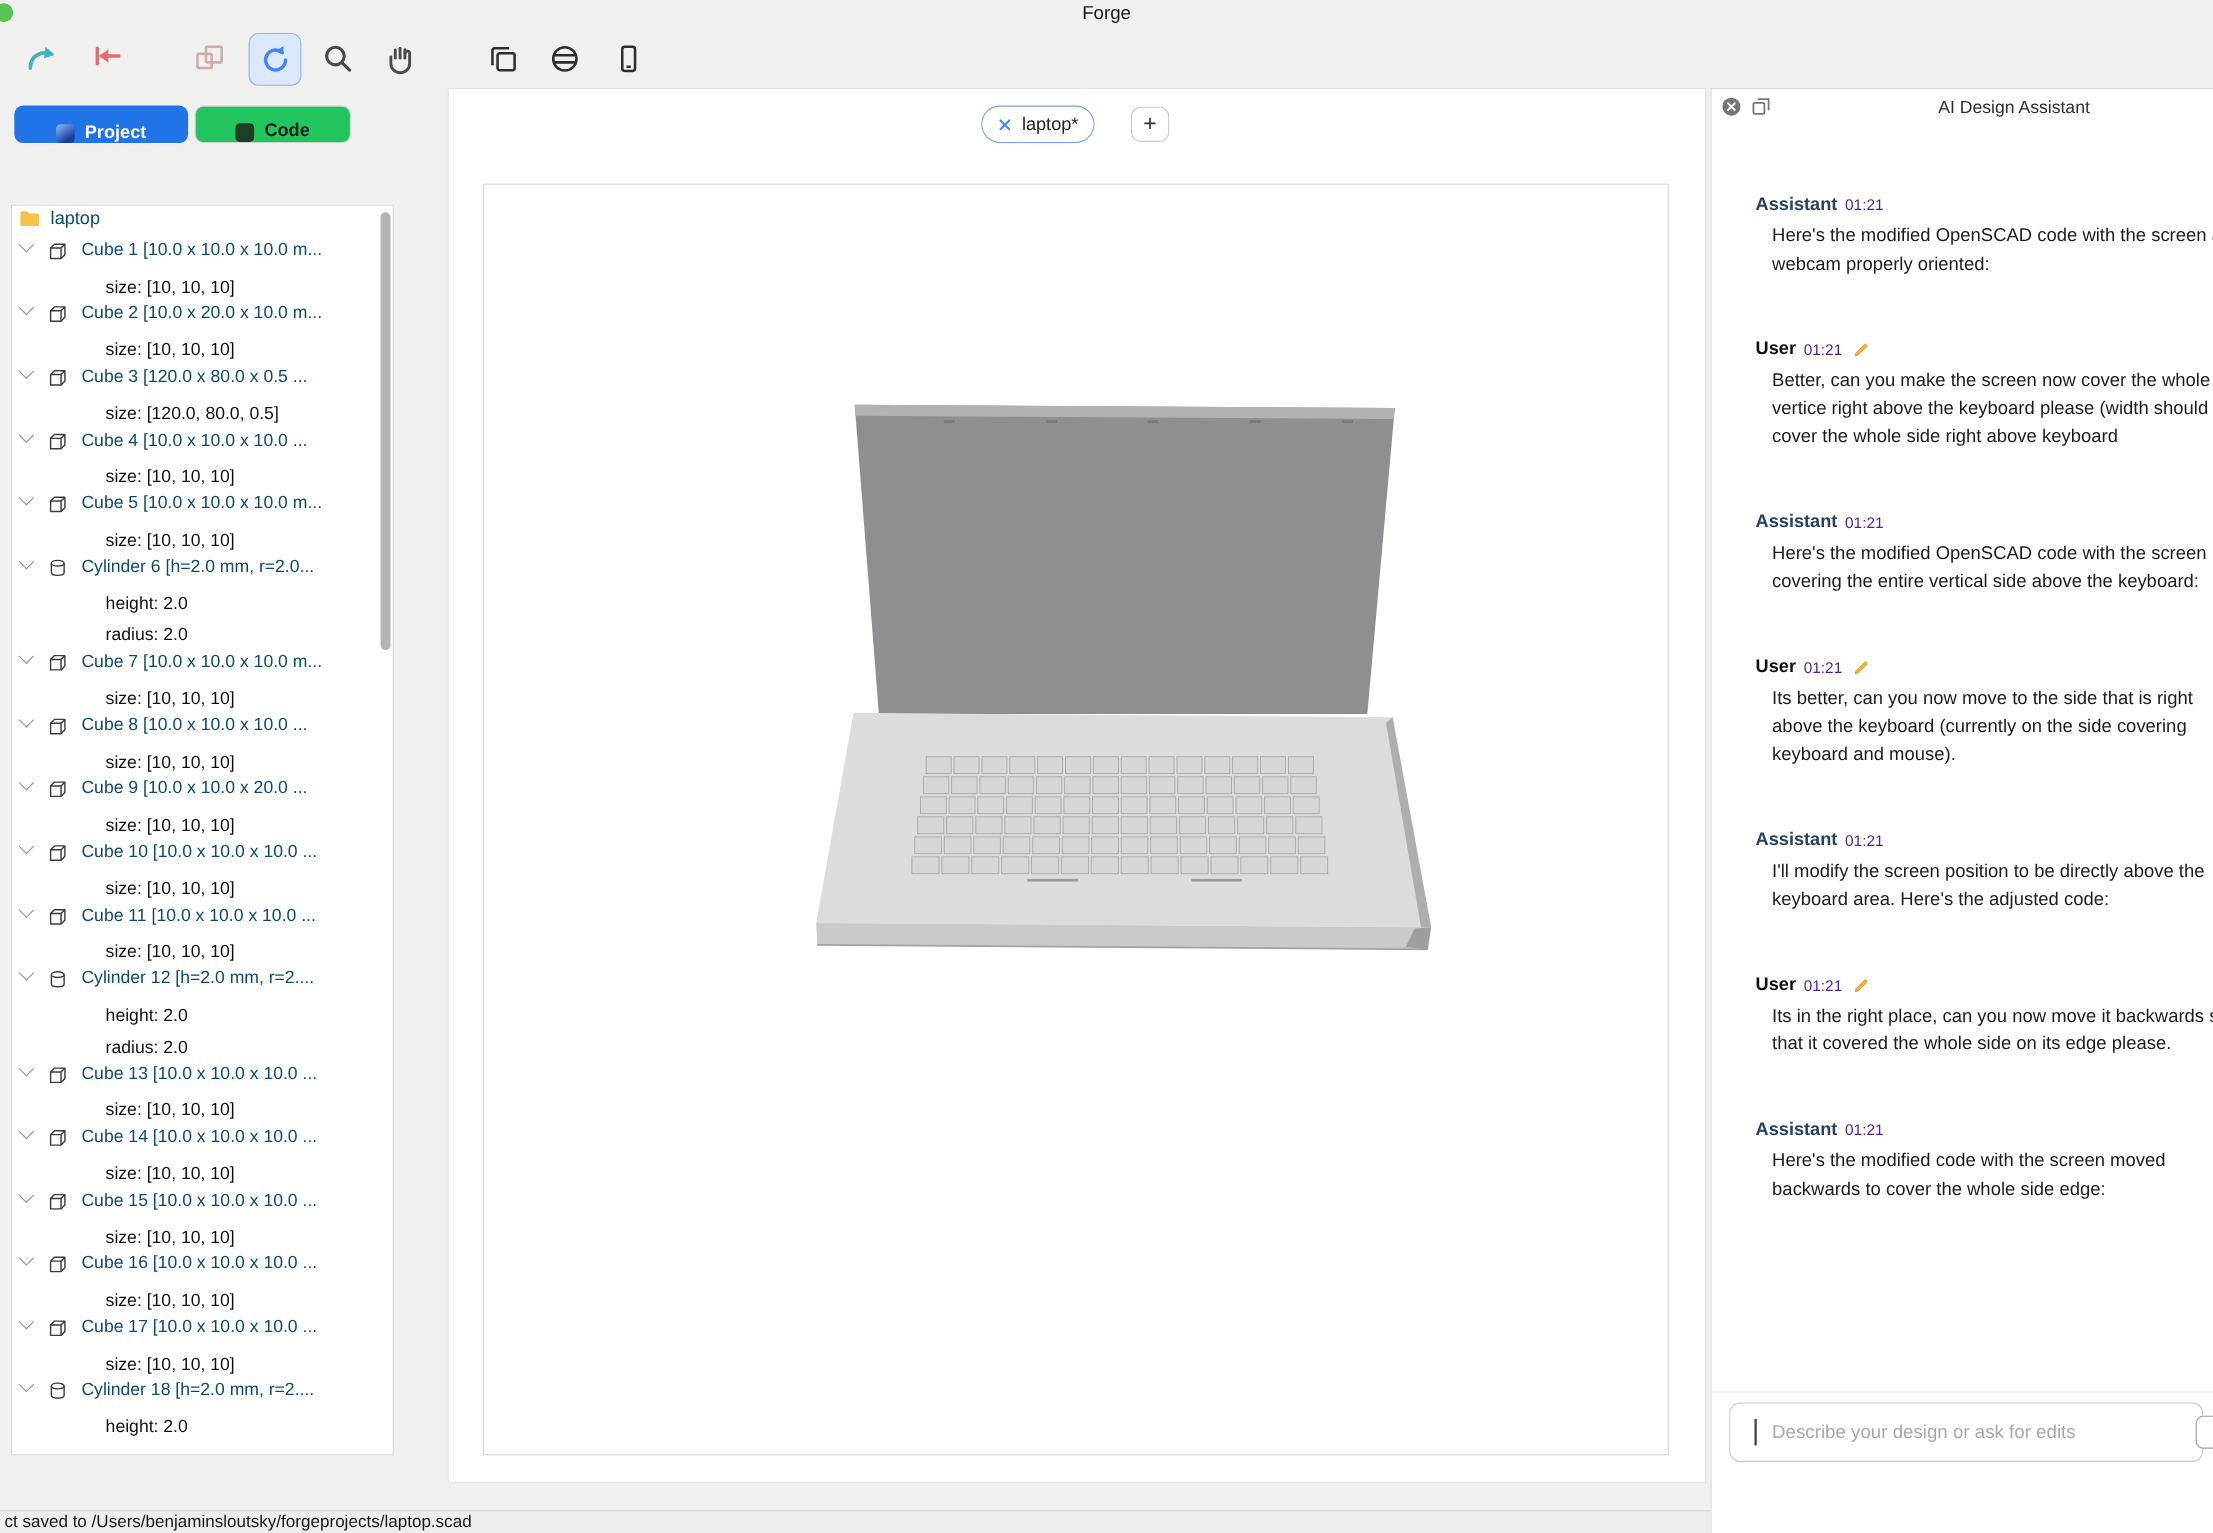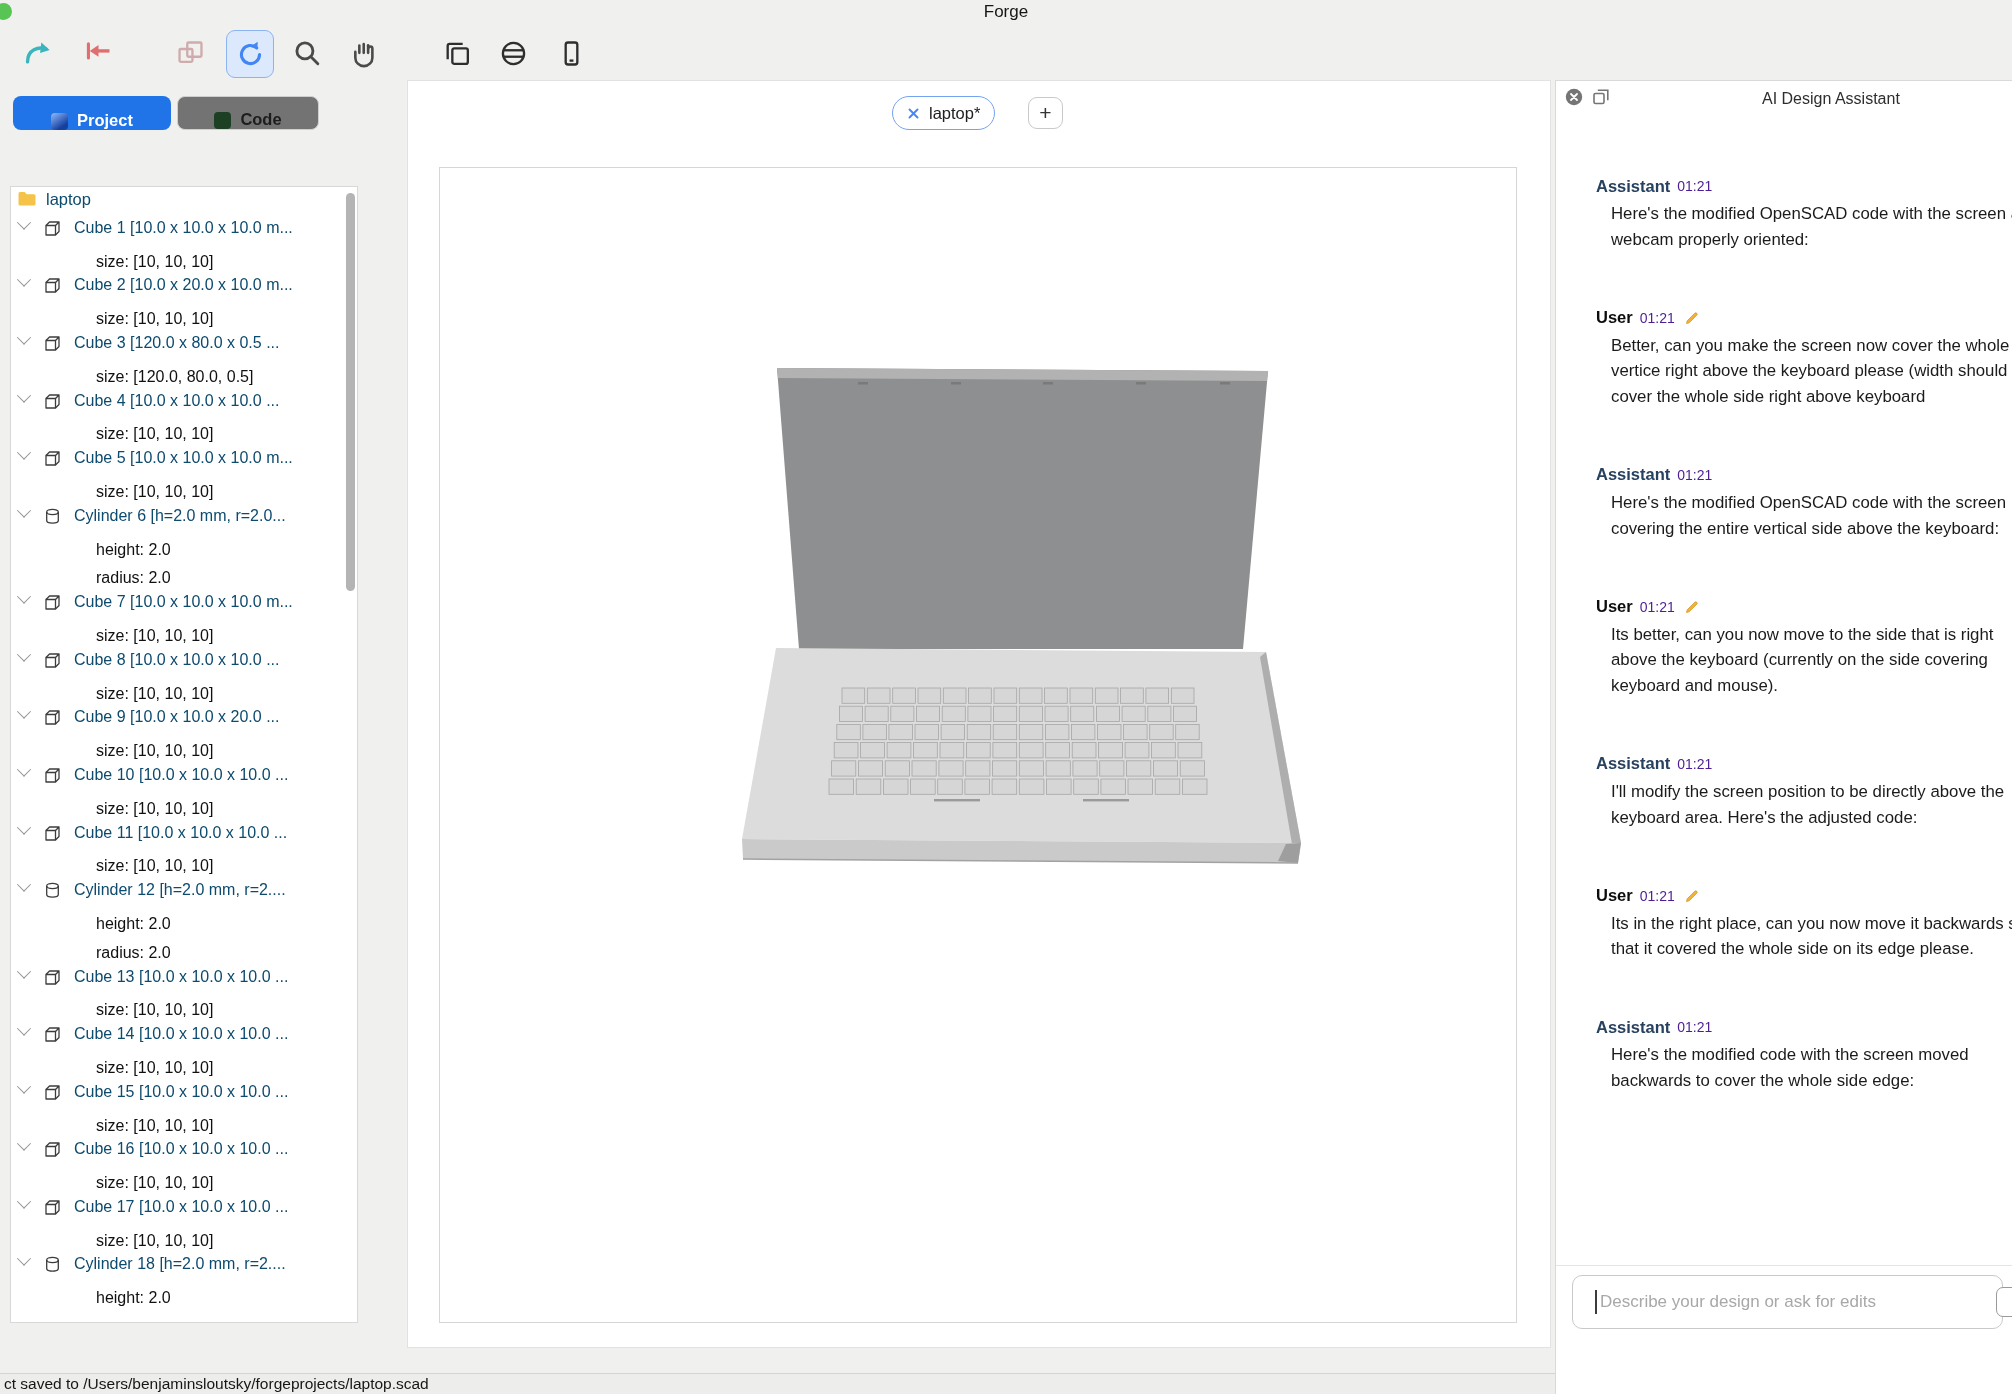--- a/index.html
+++ b/index.html
@@ -20,7 +20,7 @@
   .seg{height:34px;border-radius:8px;display:flex;align-items:flex-end;justify-content:center;gap:9px;
        font-size:16.5px;font-weight:bold;box-sizing:border-box}
   #tab-project{left:13px;top:96px;width:158px;background:#2173e8;color:#fff}
-  #tab-code{left:177px;top:96px;width:142px;background:#737373;border:1px solid #cfcfcf;color:#1d1d1f}
+  #tab-code{left:177px;top:96px;width:142px;background:#22c55e;border:1px solid #cfcfcf;color:#1d1d1f}
   .chip{width:17px;height:17px;border-radius:4px;flex:0 0 auto}
   .chip-project{background:linear-gradient(145deg,#8fbcff 0%,#16409f 75%)}
   .chip-code{background:#1d4024}

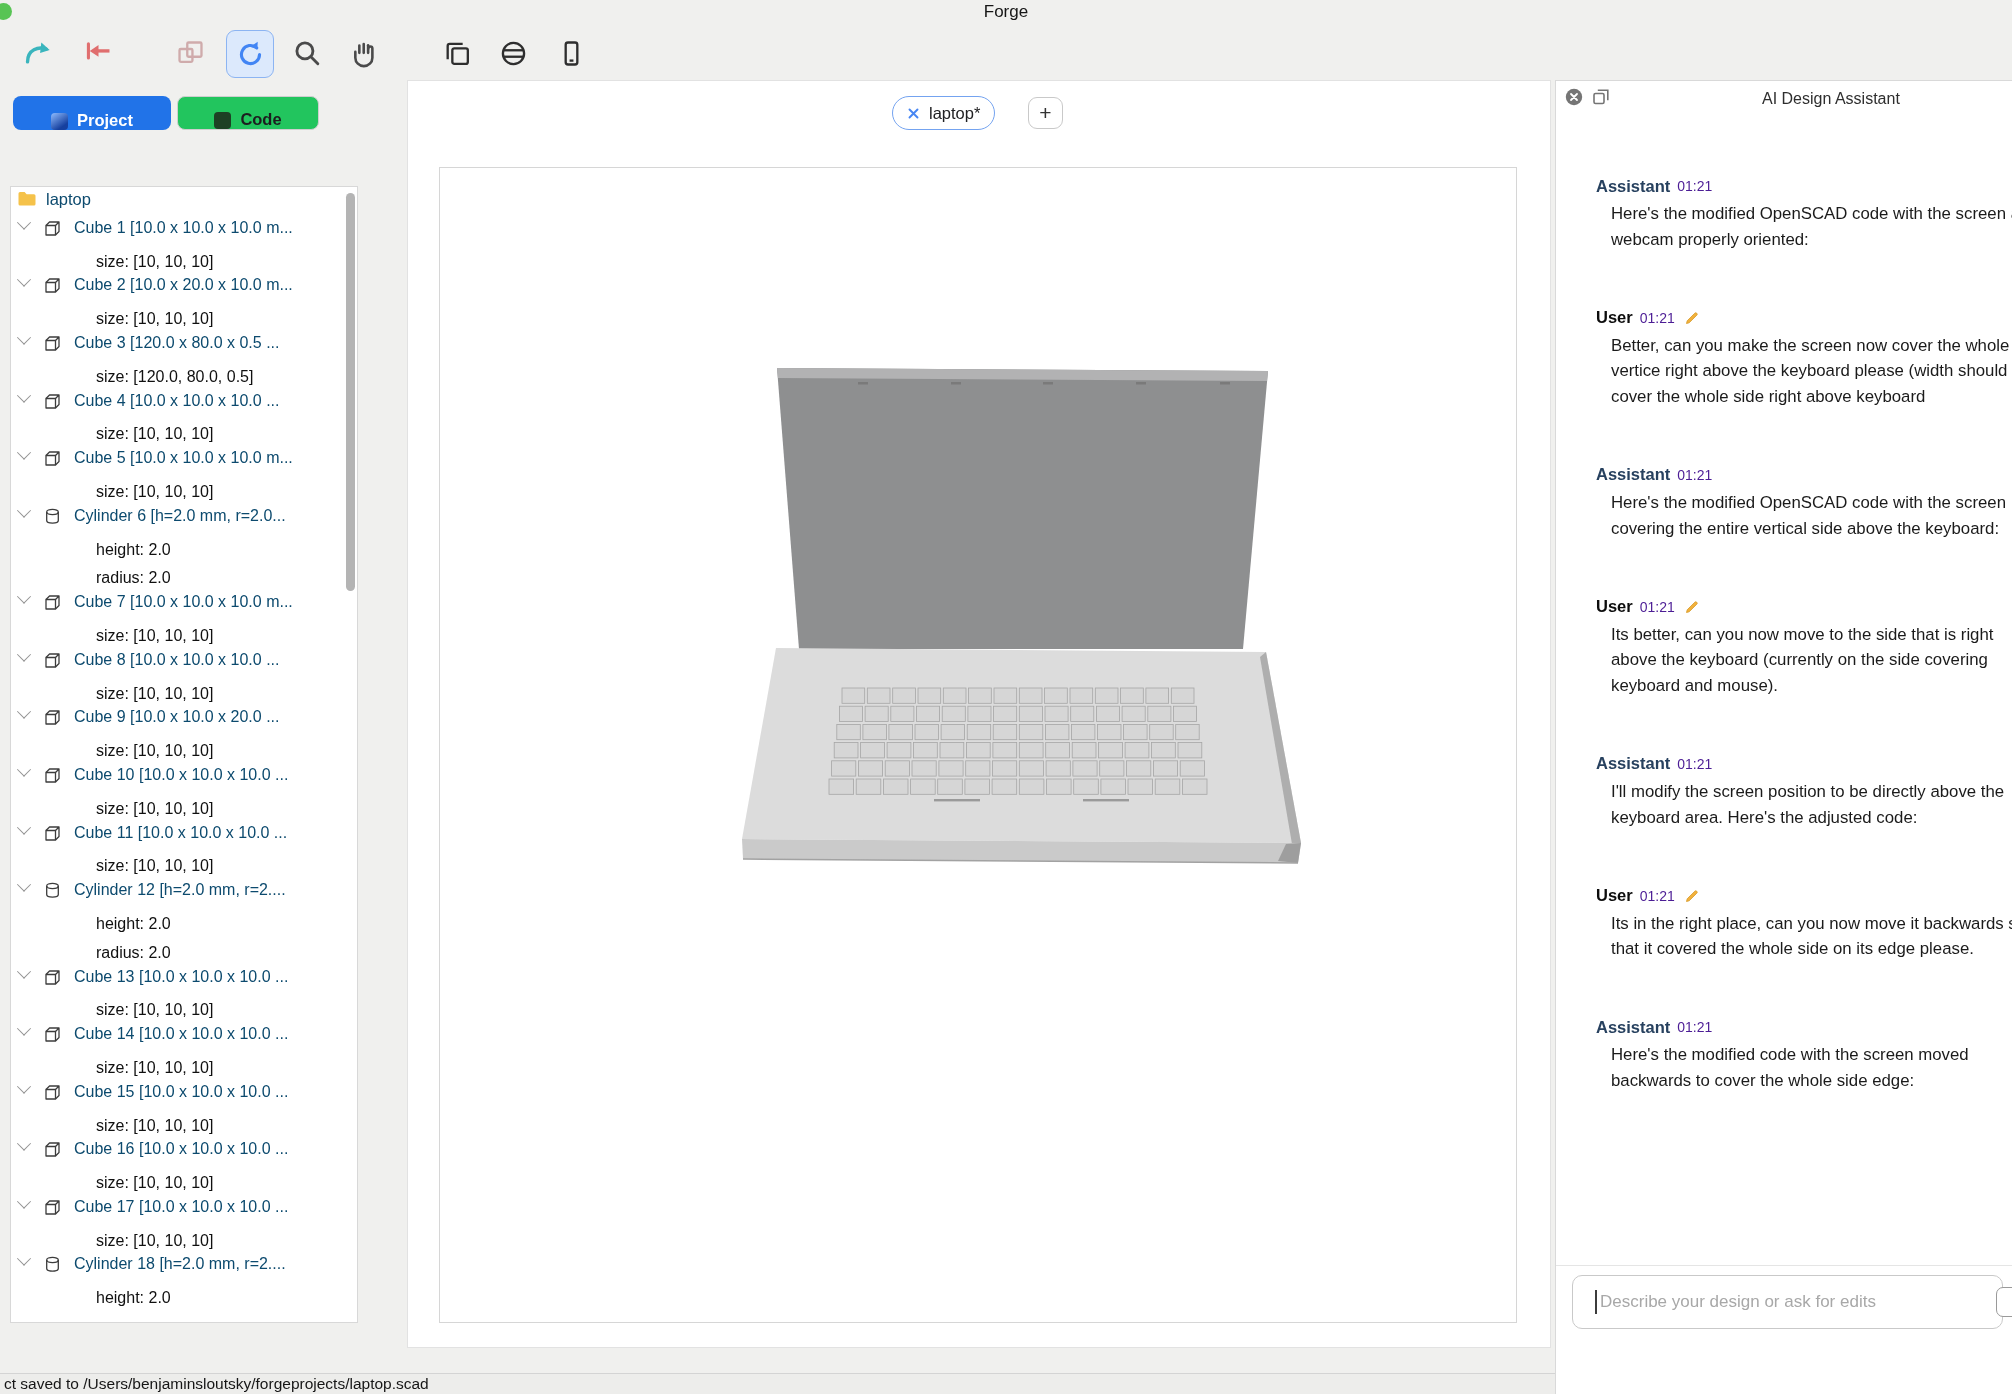--- a/index.html
+++ b/index.html
@@ -66,7 +66,7 @@
   #ai-input{left:16px;top:1194px;width:431px;height:54px;border:1px solid #c9c9c9;border-radius:10px;
             background:#fff;box-sizing:border-box;display:flex;align-items:center}
   #caret{width:2px;height:24px;background:#3c3c3c;margin-left:22px;flex:0 0 auto}
-  #placeholder{margin-left:3px;font-size:17px;color:#a8a8a8;white-space:nowrap}
+  #placeholder{margin-left:14px;font-size:17px;color:#a8a8a8;white-space:nowrap}
   #send-button{left:440px;top:1206px;width:30px;height:30px;border:1.6px solid #9a9a9a;border-radius:7px;background:#fff;box-sizing:border-box}
 
   

